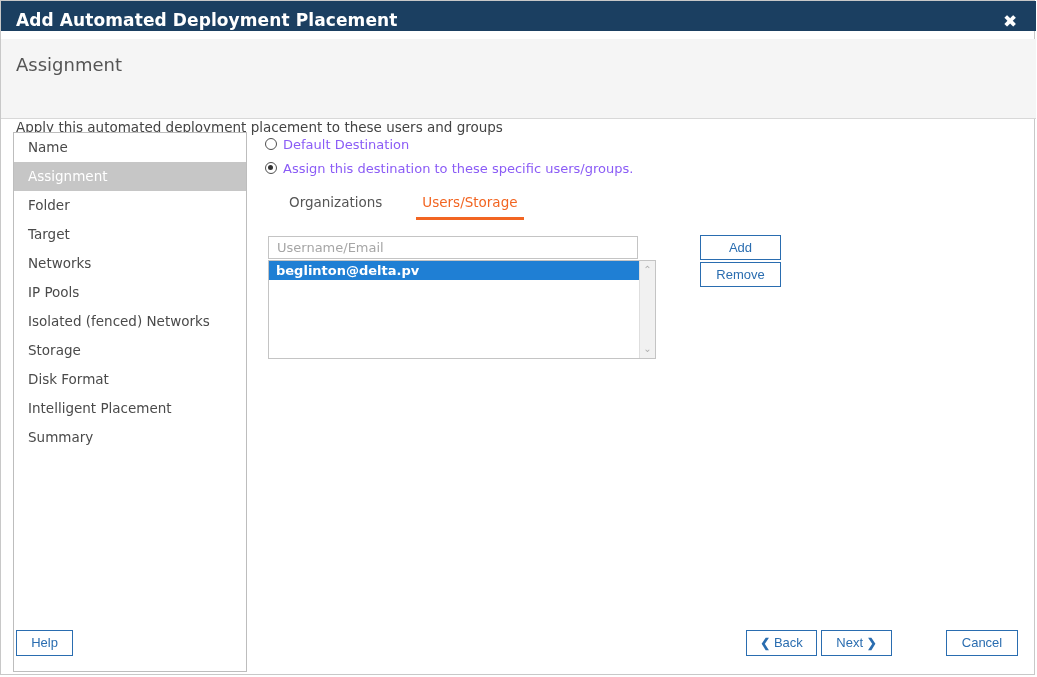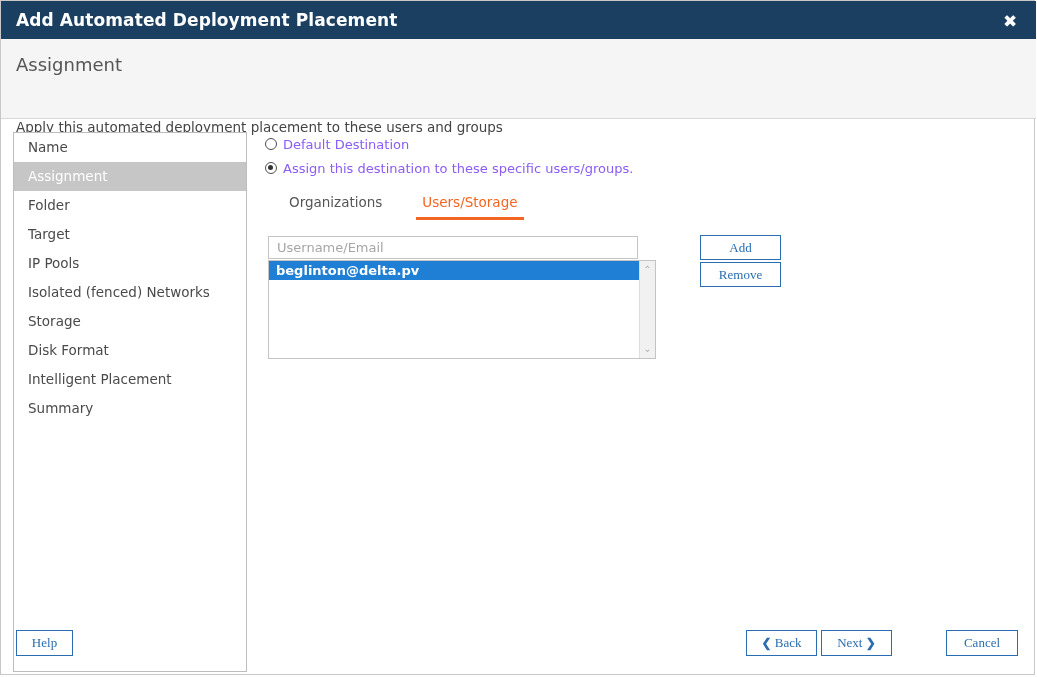--- a/index.html
+++ b/index.html
@@ -27,7 +27,7 @@
     position: absolute;
     left: 0; top: 0;
     width: 1035px;
-    height: 38px;
+    height: 30px;
     background: #1b3f61;
     box-sizing: border-box;
   }

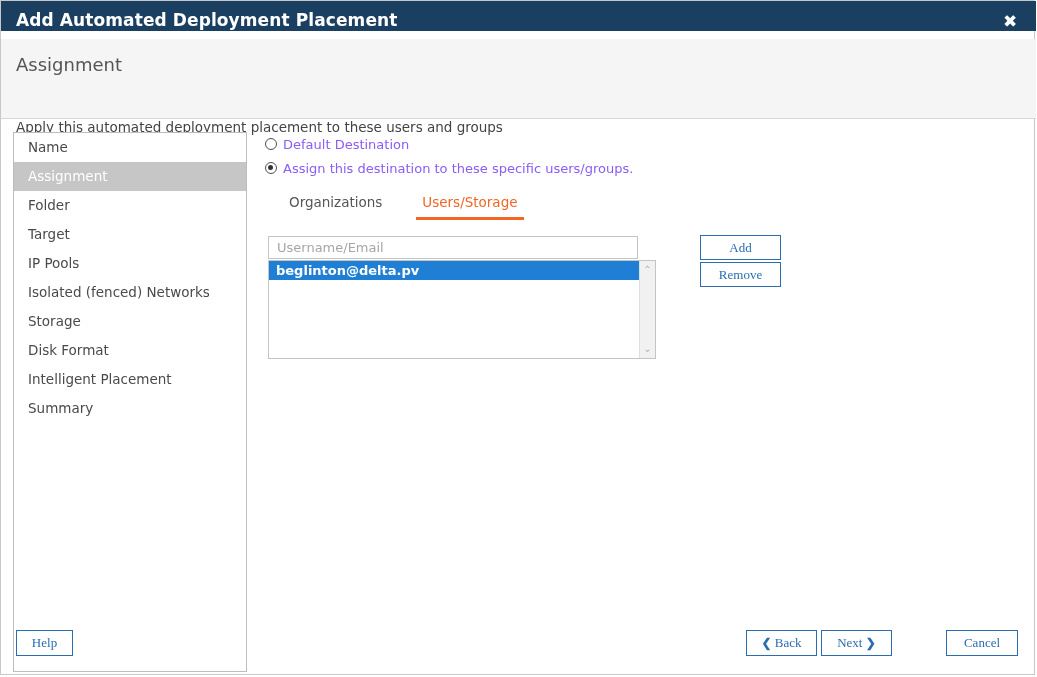--- a/index.html
+++ b/index.html
@@ -253,7 +253,7 @@
     top: 103px;
   }
   .btn {
-    font-family: Liberation Serif, serif;
+    font-family: Liberation Sans, sans-serif;
     font-size: 13px;
     color: #2a6db0;
     background: #ffffff;

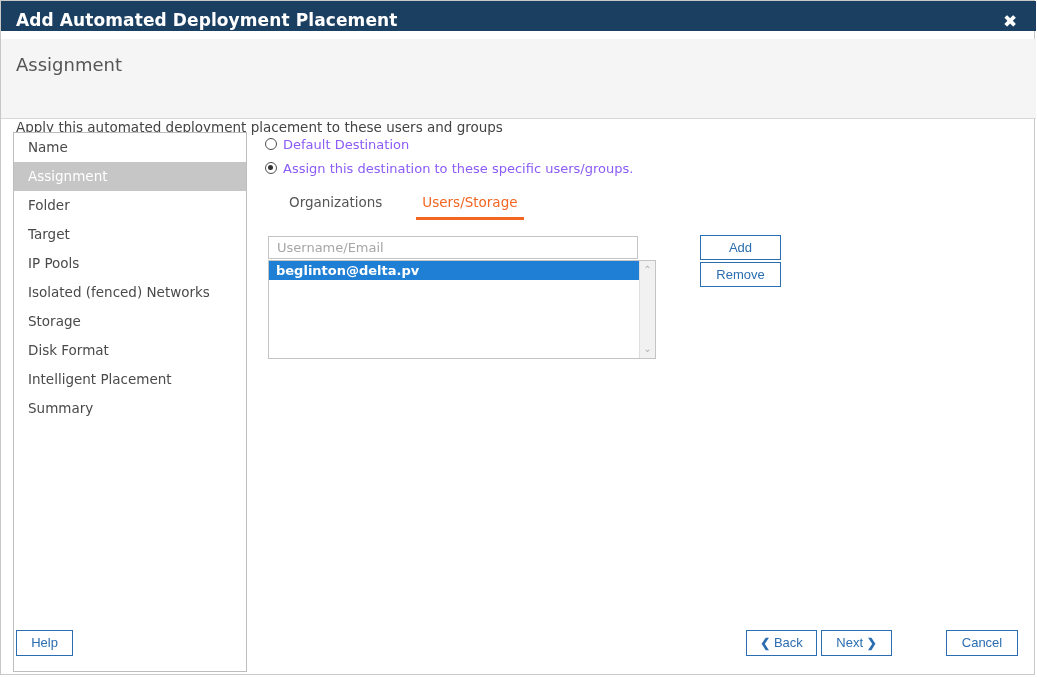--- a/index.html
+++ b/index.html
@@ -330,6 +330,7 @@
       <div class="nav-item active">Assignment</div>
       <div class="nav-item">Folder</div>
       <div class="nav-item">Target</div>
+      <div class="nav-item">Networks</div>
       <div class="nav-item">IP Pools</div>
       <div class="nav-item">Isolated (fenced) Networks</div>
       <div class="nav-item">Storage</div>

